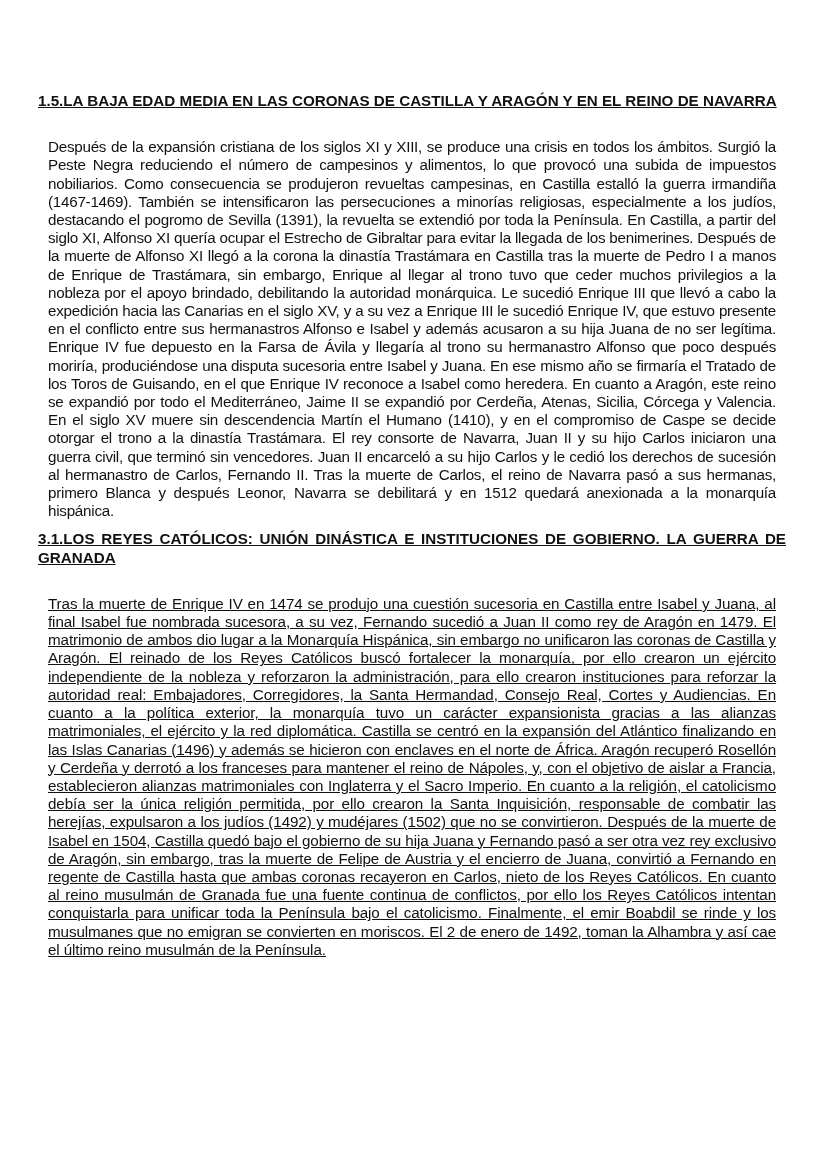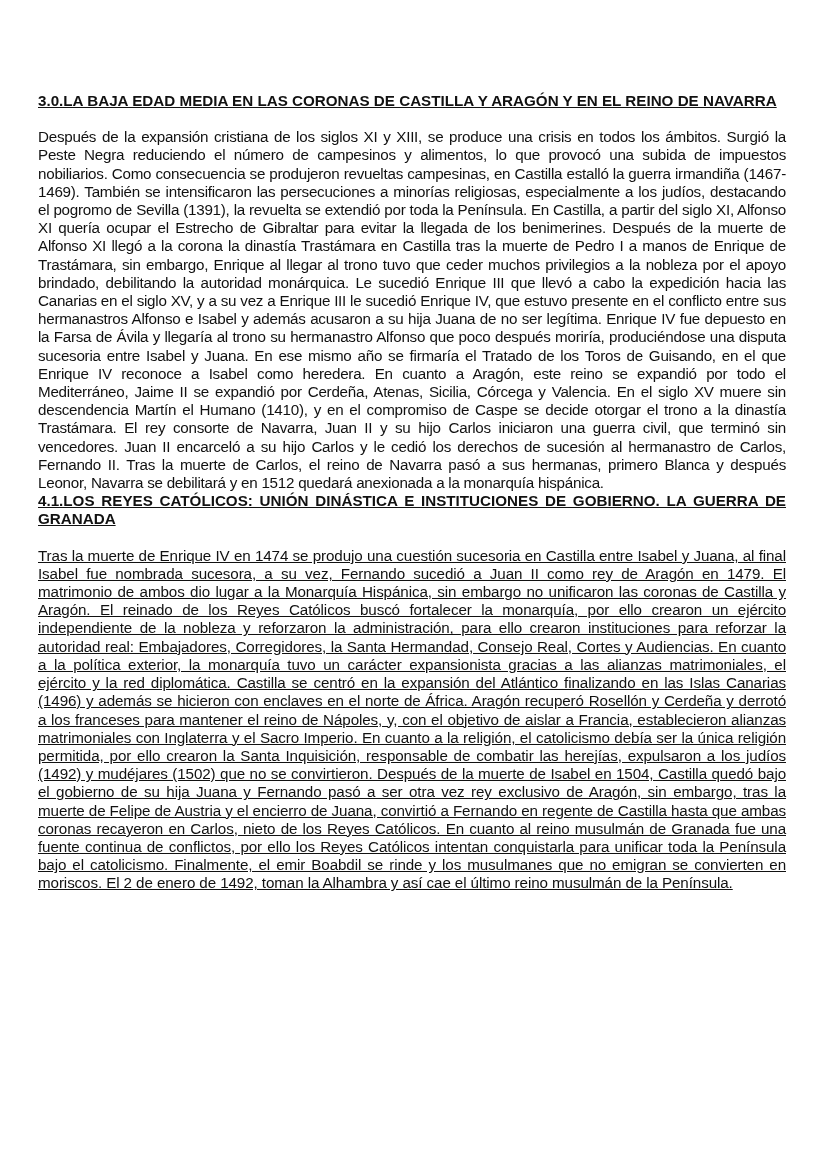--- a/index.html
+++ b/index.html
@@ -23,7 +23,7 @@
 
 <div class="page">
   <div class="sec1">
-    <p class="heading">3.0.LA BAJA EDAD MEDIA EN LAS CORONAS DE CASTILLA Y ARAGÓN Y EN EL REINO DE NAVARRA</p>
+    <p class="heading">1.5.LA BAJA EDAD MEDIA EN LAS CORONAS DE CASTILLA Y ARAGÓN Y EN EL REINO DE NAVARRA</p>
     <div class="gap"></div>
     <p class="para">Después de la expansión cristiana de los siglos XI y XIII, se produce una crisis en todos los ámbitos. Surgió la Peste Negra reduciendo el número de campesinos y alimentos, lo que provocó una subida de impuestos nobiliarios. Como consecuencia se produjeron revueltas campesinas, en Castilla estalló la guerra irmandiña (1467-1469). También se intensificaron las persecuciones a minorías religiosas, especialmente a los judíos, destacando el pogromo de Sevilla (1391), la revuelta se extendió por toda la Península. En Castilla, a partir del siglo XI, Alfonso XI quería ocupar el Estrecho de Gibraltar para evitar la llegada de los benimerines. Después de la muerte de Alfonso XI llegó a la corona la dinastía Trastámara en Castilla tras la muerte de Pedro I a manos de Enrique de Trastámara, sin embargo, Enrique al llegar al trono tuvo que ceder muchos privilegios a la nobleza por el apoyo brindado, debilitando la autoridad monárquica. Le sucedió Enrique III que llevó a cabo la expedición hacia las Canarias en el siglo XV, y a su vez a Enrique III le sucedió Enrique IV, que estuvo presente en el conflicto entre sus hermanastros Alfonso e Isabel y además acusaron a su hija Juana de no ser legítima. Enrique IV fue depuesto en la Farsa de Ávila y llegaría al trono su hermanastro Alfonso que poco después moriría, produciéndose una disputa sucesoria entre Isabel y Juana. En ese mismo año se firmaría el Tratado de los Toros de Guisando, en el que Enrique IV reconoce a Isabel como heredera. En cuanto a Aragón, este reino se expandió por todo el Mediterráneo, Jaime II se expandió por Cerdeña, Atenas, Sicilia, Córcega y Valencia. En el siglo XV muere sin descendencia Martín el Humano (1410), y en el compromiso de Caspe se decide otorgar el trono a la dinastía Trastámara. El rey consorte de Navarra, Juan II y su hijo Carlos iniciaron una guerra civil, que terminó sin vencedores. Juan II encarceló a su hijo Carlos y le cedió los derechos de sucesión al hermanastro de Carlos, Fernando II. Tras la muerte de Carlos, el reino de Navarra pasó a sus hermanas, primero Blanca y después Leonor, Navarra se debilitará y en 1512 quedará anexionada a la monarquía hispánica.</p>
   </div>

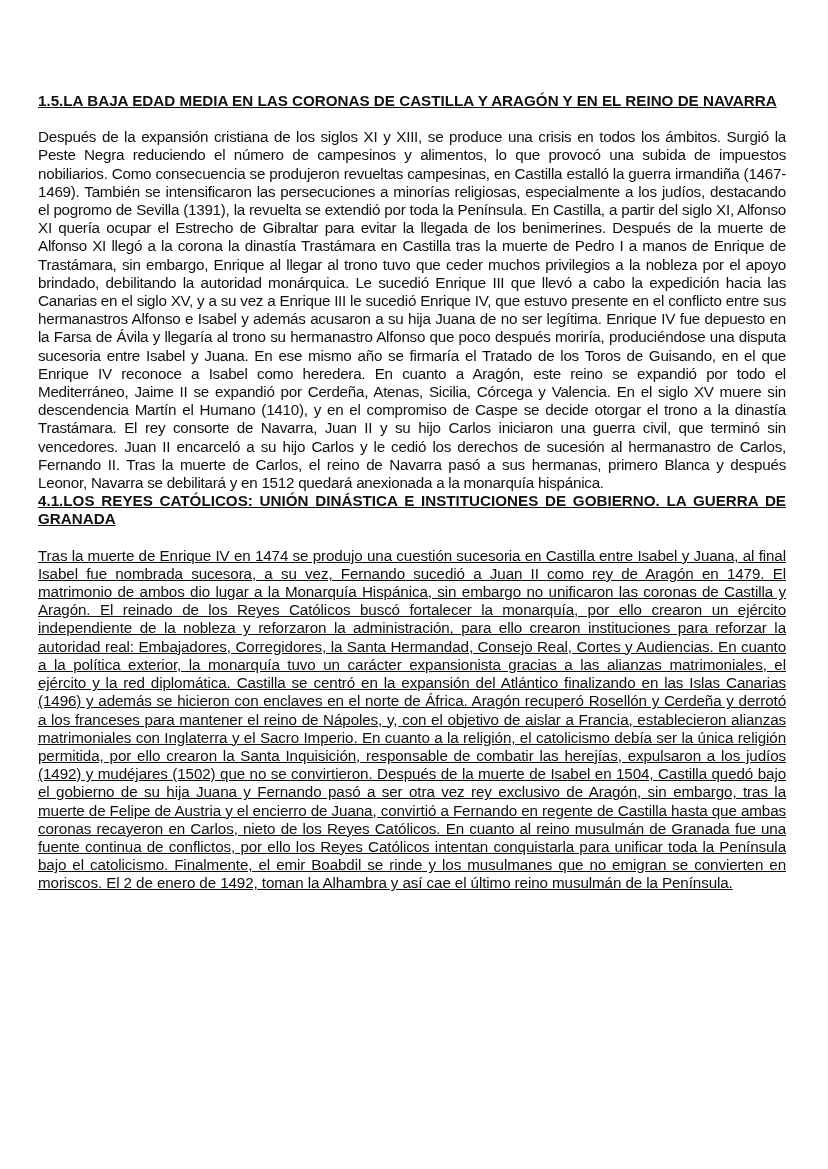--- a/index.html
+++ b/index.html
@@ -13,7 +13,7 @@
     font-weight: bold; text-decoration: underline; text-align: justify;
     margin: 0; font-size: 15.2px; line-height: 18.2px;
   }
-  .para { text-align: justify; margin: 0; }
+  .para { text-align: justify; margin: 10px; }
   .gap { height: 18px; }
   .sec1 .para { letter-spacing: -0.25px; word-spacing: 0px; }
   .sec2 .para { letter-spacing: -0.1px; text-decoration: underline; }

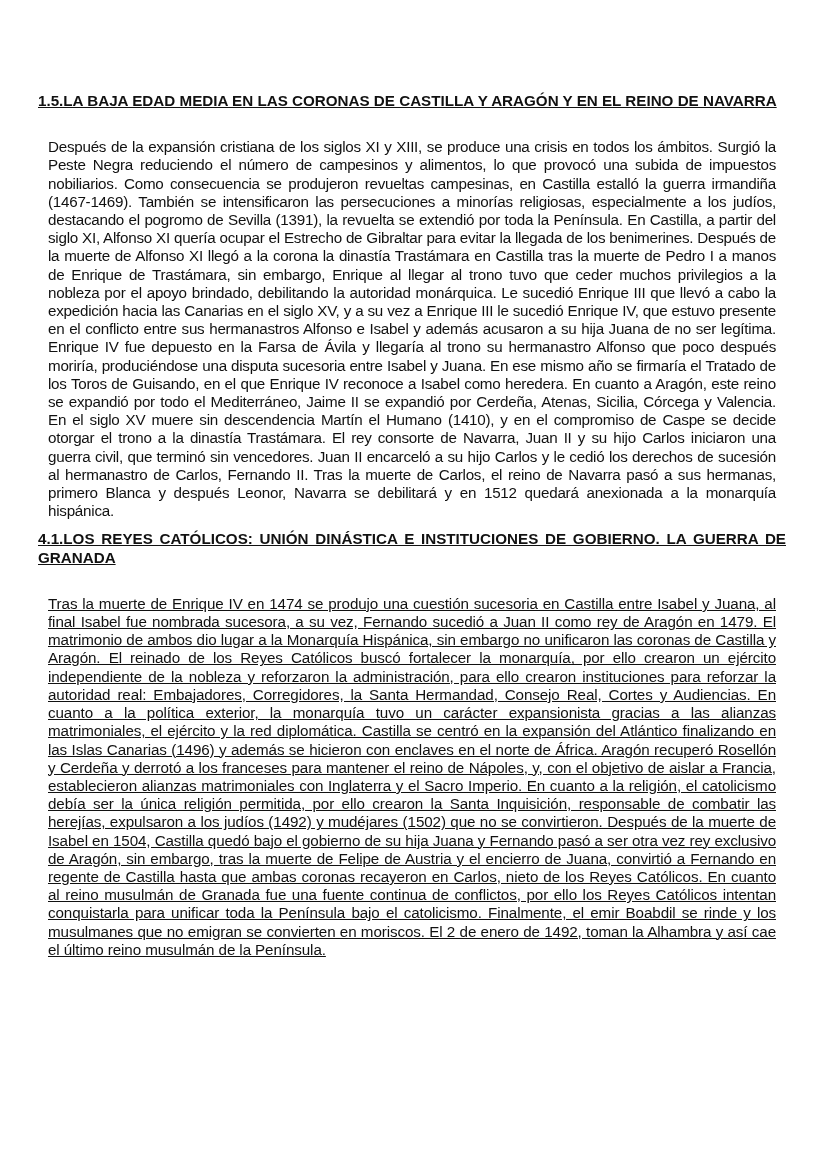--- a/index.html
+++ b/index.html
@@ -28,7 +28,7 @@
     <p class="para">Después de la expansión cristiana de los siglos XI y XIII, se produce una crisis en todos los ámbitos. Surgió la Peste Negra reduciendo el número de campesinos y alimentos, lo que provocó una subida de impuestos nobiliarios. Como consecuencia se produjeron revueltas campesinas, en Castilla estalló la guerra irmandiña (1467-1469). También se intensificaron las persecuciones a minorías religiosas, especialmente a los judíos, destacando el pogromo de Sevilla (1391), la revuelta se extendió por toda la Península. En Castilla, a partir del siglo XI, Alfonso XI quería ocupar el Estrecho de Gibraltar para evitar la llegada de los benimerines. Después de la muerte de Alfonso XI llegó a la corona la dinastía Trastámara en Castilla tras la muerte de Pedro I a manos de Enrique de Trastámara, sin embargo, Enrique al llegar al trono tuvo que ceder muchos privilegios a la nobleza por el apoyo brindado, debilitando la autoridad monárquica. Le sucedió Enrique III que llevó a cabo la expedición hacia las Canarias en el siglo XV, y a su vez a Enrique III le sucedió Enrique IV, que estuvo presente en el conflicto entre sus hermanastros Alfonso e Isabel y además acusaron a su hija Juana de no ser legítima. Enrique IV fue depuesto en la Farsa de Ávila y llegaría al trono su hermanastro Alfonso que poco después moriría, produciéndose una disputa sucesoria entre Isabel y Juana. En ese mismo año se firmaría el Tratado de los Toros de Guisando, en el que Enrique IV reconoce a Isabel como heredera. En cuanto a Aragón, este reino se expandió por todo el Mediterráneo, Jaime II se expandió por Cerdeña, Atenas, Sicilia, Córcega y Valencia. En el siglo XV muere sin descendencia Martín el Humano (1410), y en el compromiso de Caspe se decide otorgar el trono a la dinastía Trastámara. El rey consorte de Navarra, Juan II y su hijo Carlos iniciaron una guerra civil, que terminó sin vencedores. Juan II encarceló a su hijo Carlos y le cedió los derechos de sucesión al hermanastro de Carlos, Fernando II. Tras la muerte de Carlos, el reino de Navarra pasó a sus hermanas, primero Blanca y después Leonor, Navarra se debilitará y en 1512 quedará anexionada a la monarquía hispánica.</p>
   </div>
   <div class="sec2">
-    <p class="heading">4.1.LOS REYES CATÓLICOS: UNIÓN DINÁSTICA E INSTITUCIONES DE GOBIERNO. LA GUERRA DE GRANADA</p>
+    <p class="heading">3.1.LOS REYES CATÓLICOS: UNIÓN DINÁSTICA E INSTITUCIONES DE GOBIERNO. LA GUERRA DE GRANADA</p>
     <div class="gap"></div>
     <p class="para">Tras la muerte de Enrique IV en 1474 se produjo una cuestión sucesoria en Castilla entre Isabel y Juana, al final Isabel fue nombrada sucesora, a su vez, Fernando sucedió a Juan II como rey de Aragón en 1479. El matrimonio de ambos dio lugar a la Monarquía Hispánica, sin embargo no unificaron las coronas de Castilla y Aragón. El reinado de los Reyes Católicos buscó fortalecer la monarquía, por ello crearon un ejército independiente de la nobleza y reforzaron la administración, para ello crearon instituciones para reforzar la autoridad real: Embajadores, Corregidores, la Santa Hermandad, Consejo Real, Cortes y Audiencias. En cuanto a la política exterior, la monarquía tuvo un carácter expansionista gracias a las alianzas matrimoniales, el ejército y la red diplomática. Castilla se centró en la expansión del Atlántico finalizando en las Islas Canarias (1496) y además se hicieron con enclaves en el norte de África. Aragón recuperó Rosellón y Cerdeña y derrotó a los franceses para mantener el reino de Nápoles, y, con el objetivo de aislar a Francia, establecieron alianzas matrimoniales con Inglaterra y el Sacro Imperio. En cuanto a la religión, el catolicismo debía ser la única religión permitida, por ello crearon la Santa Inquisición, responsable de combatir las herejías, expulsaron a los judíos (1492) y mudéjares (1502) que no se convirtieron. Después de la muerte de Isabel en 1504, Castilla quedó bajo el gobierno de su hija Juana y Fernando pasó a ser otra vez rey exclusivo de Aragón, sin embargo, tras la muerte de Felipe de Austria y el encierro de Juana, convirtió a Fernando en regente de Castilla hasta que ambas coronas recayeron en Carlos, nieto de los Reyes Católicos. En cuanto al reino musulmán de Granada fue una fuente continua de conflictos, por ello los Reyes Católicos intentan conquistarla para unificar toda la Península bajo el catolicismo. Finalmente, el emir Boabdil se rinde y los musulmanes que no emigran se convierten en moriscos. El 2 de enero de 1492, toman la Alhambra y así cae el último reino musulmán de la Península.</p>
   </div>

